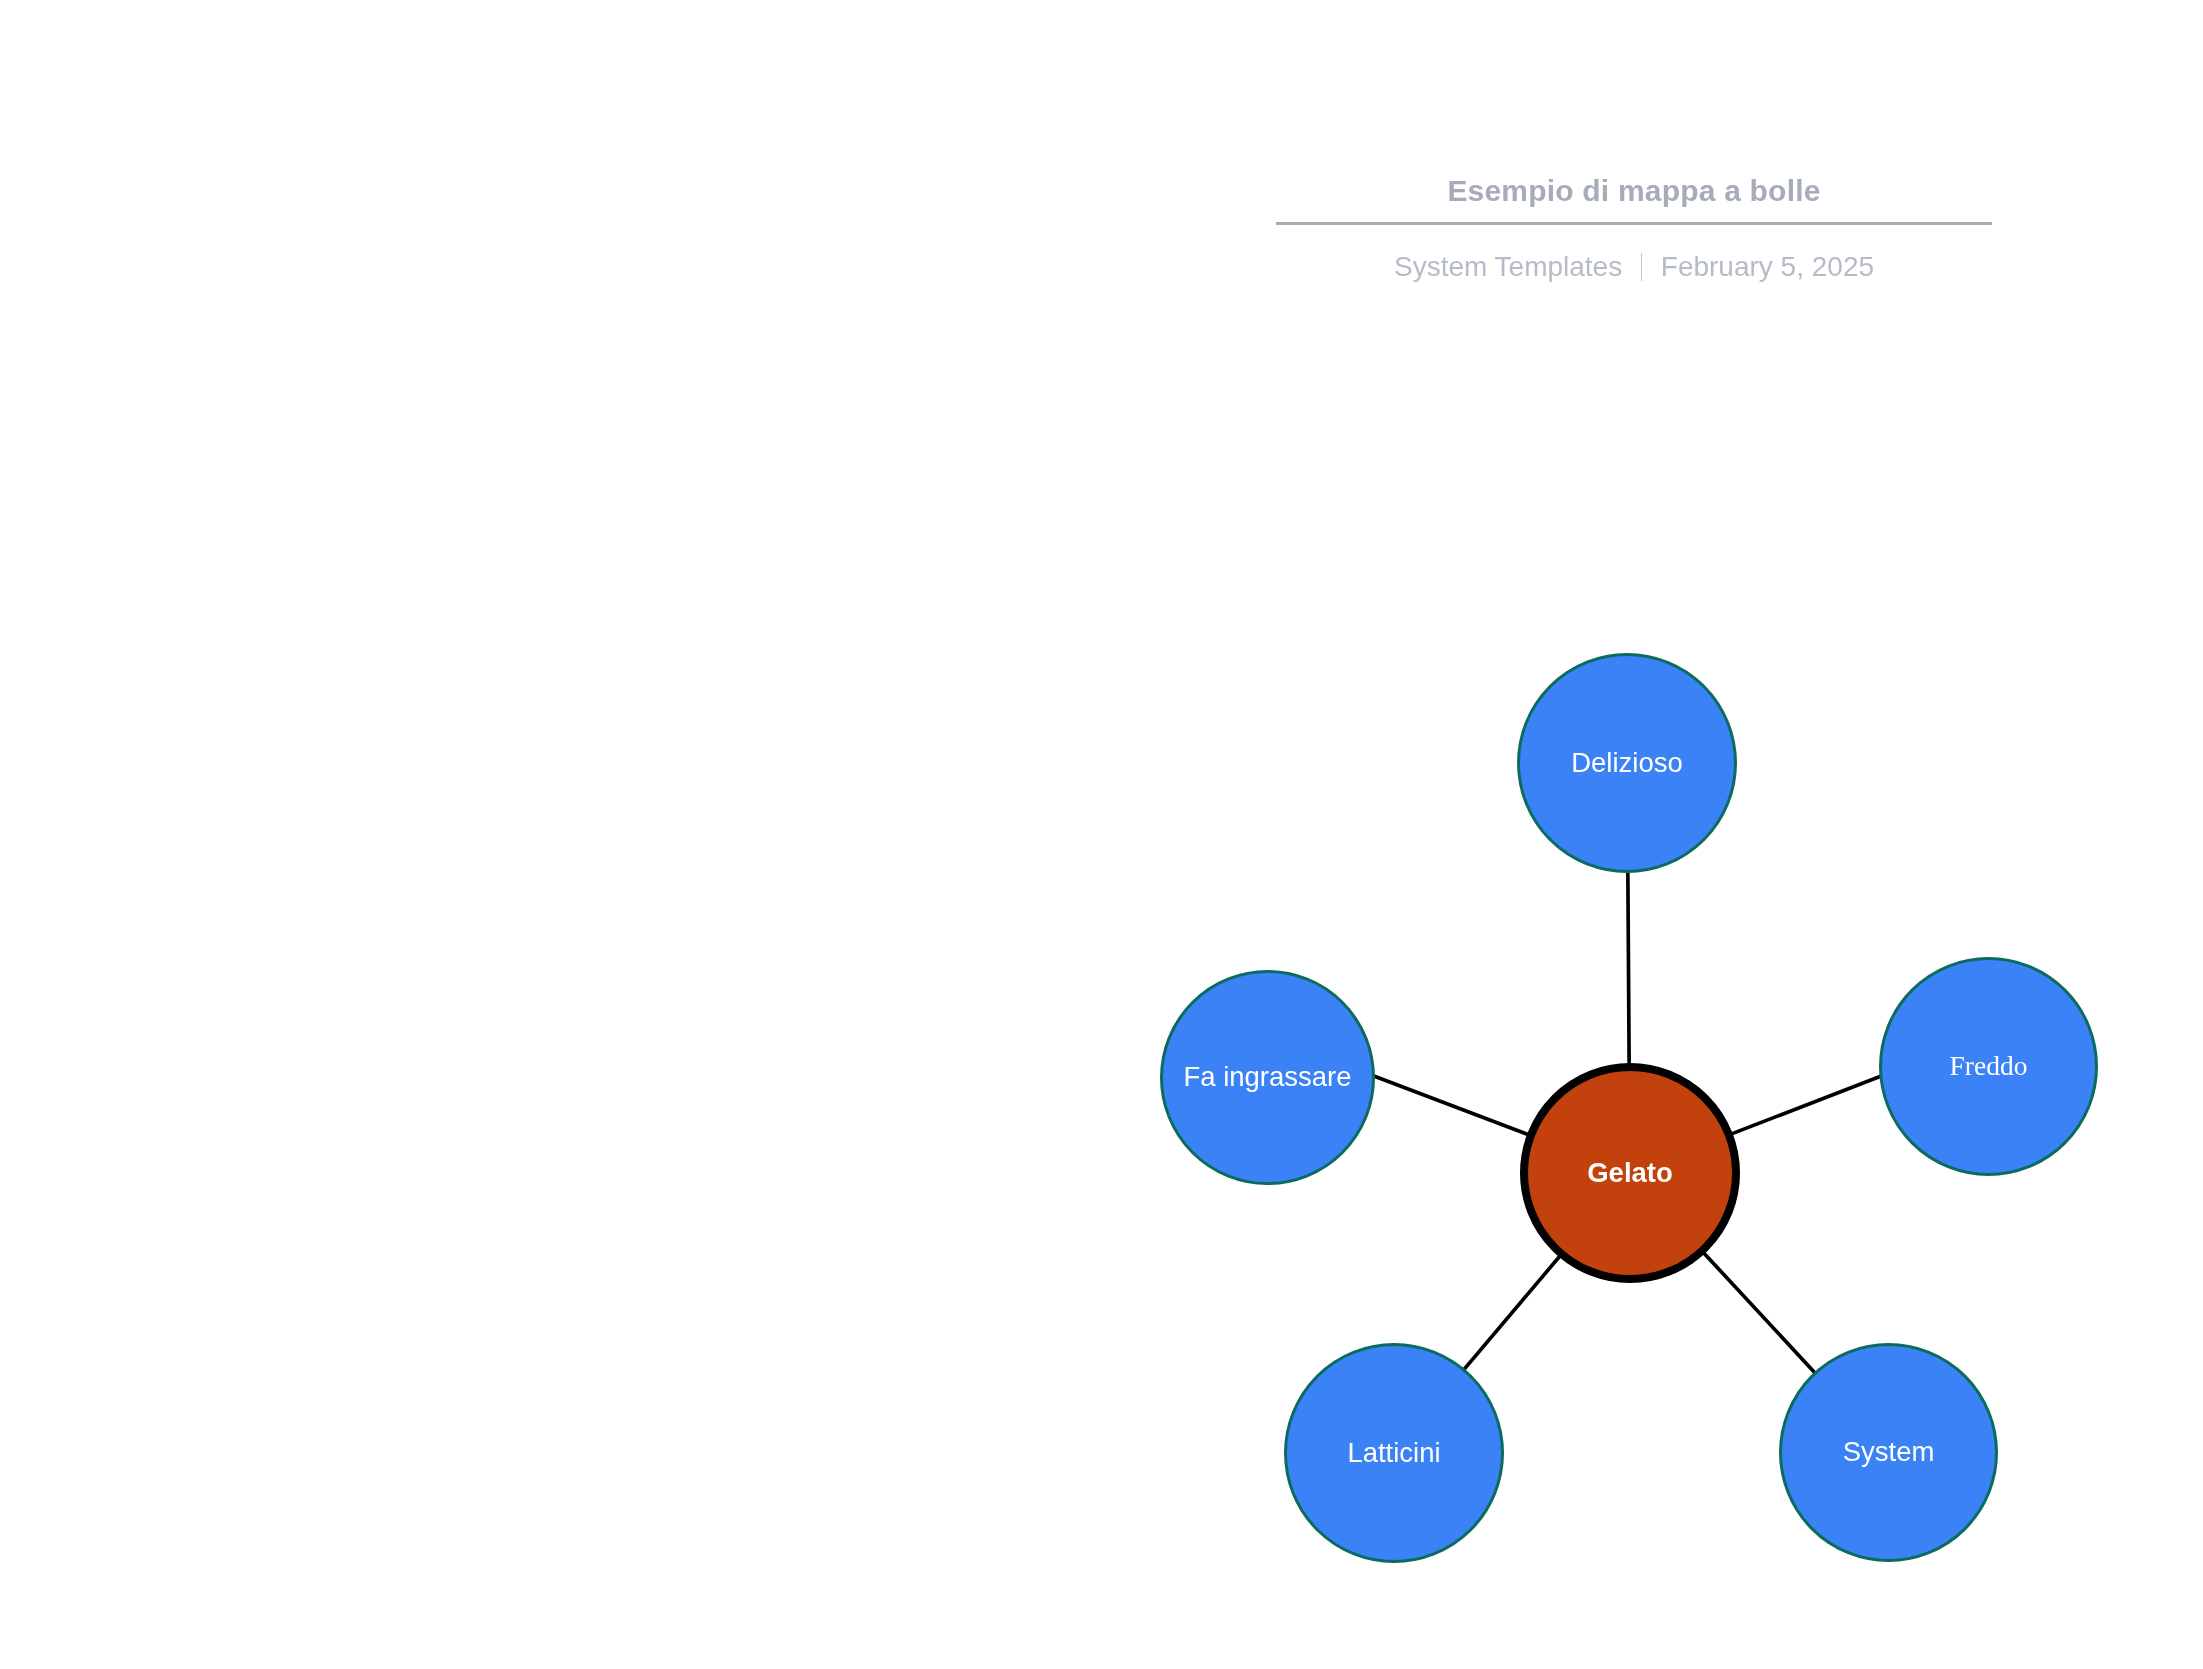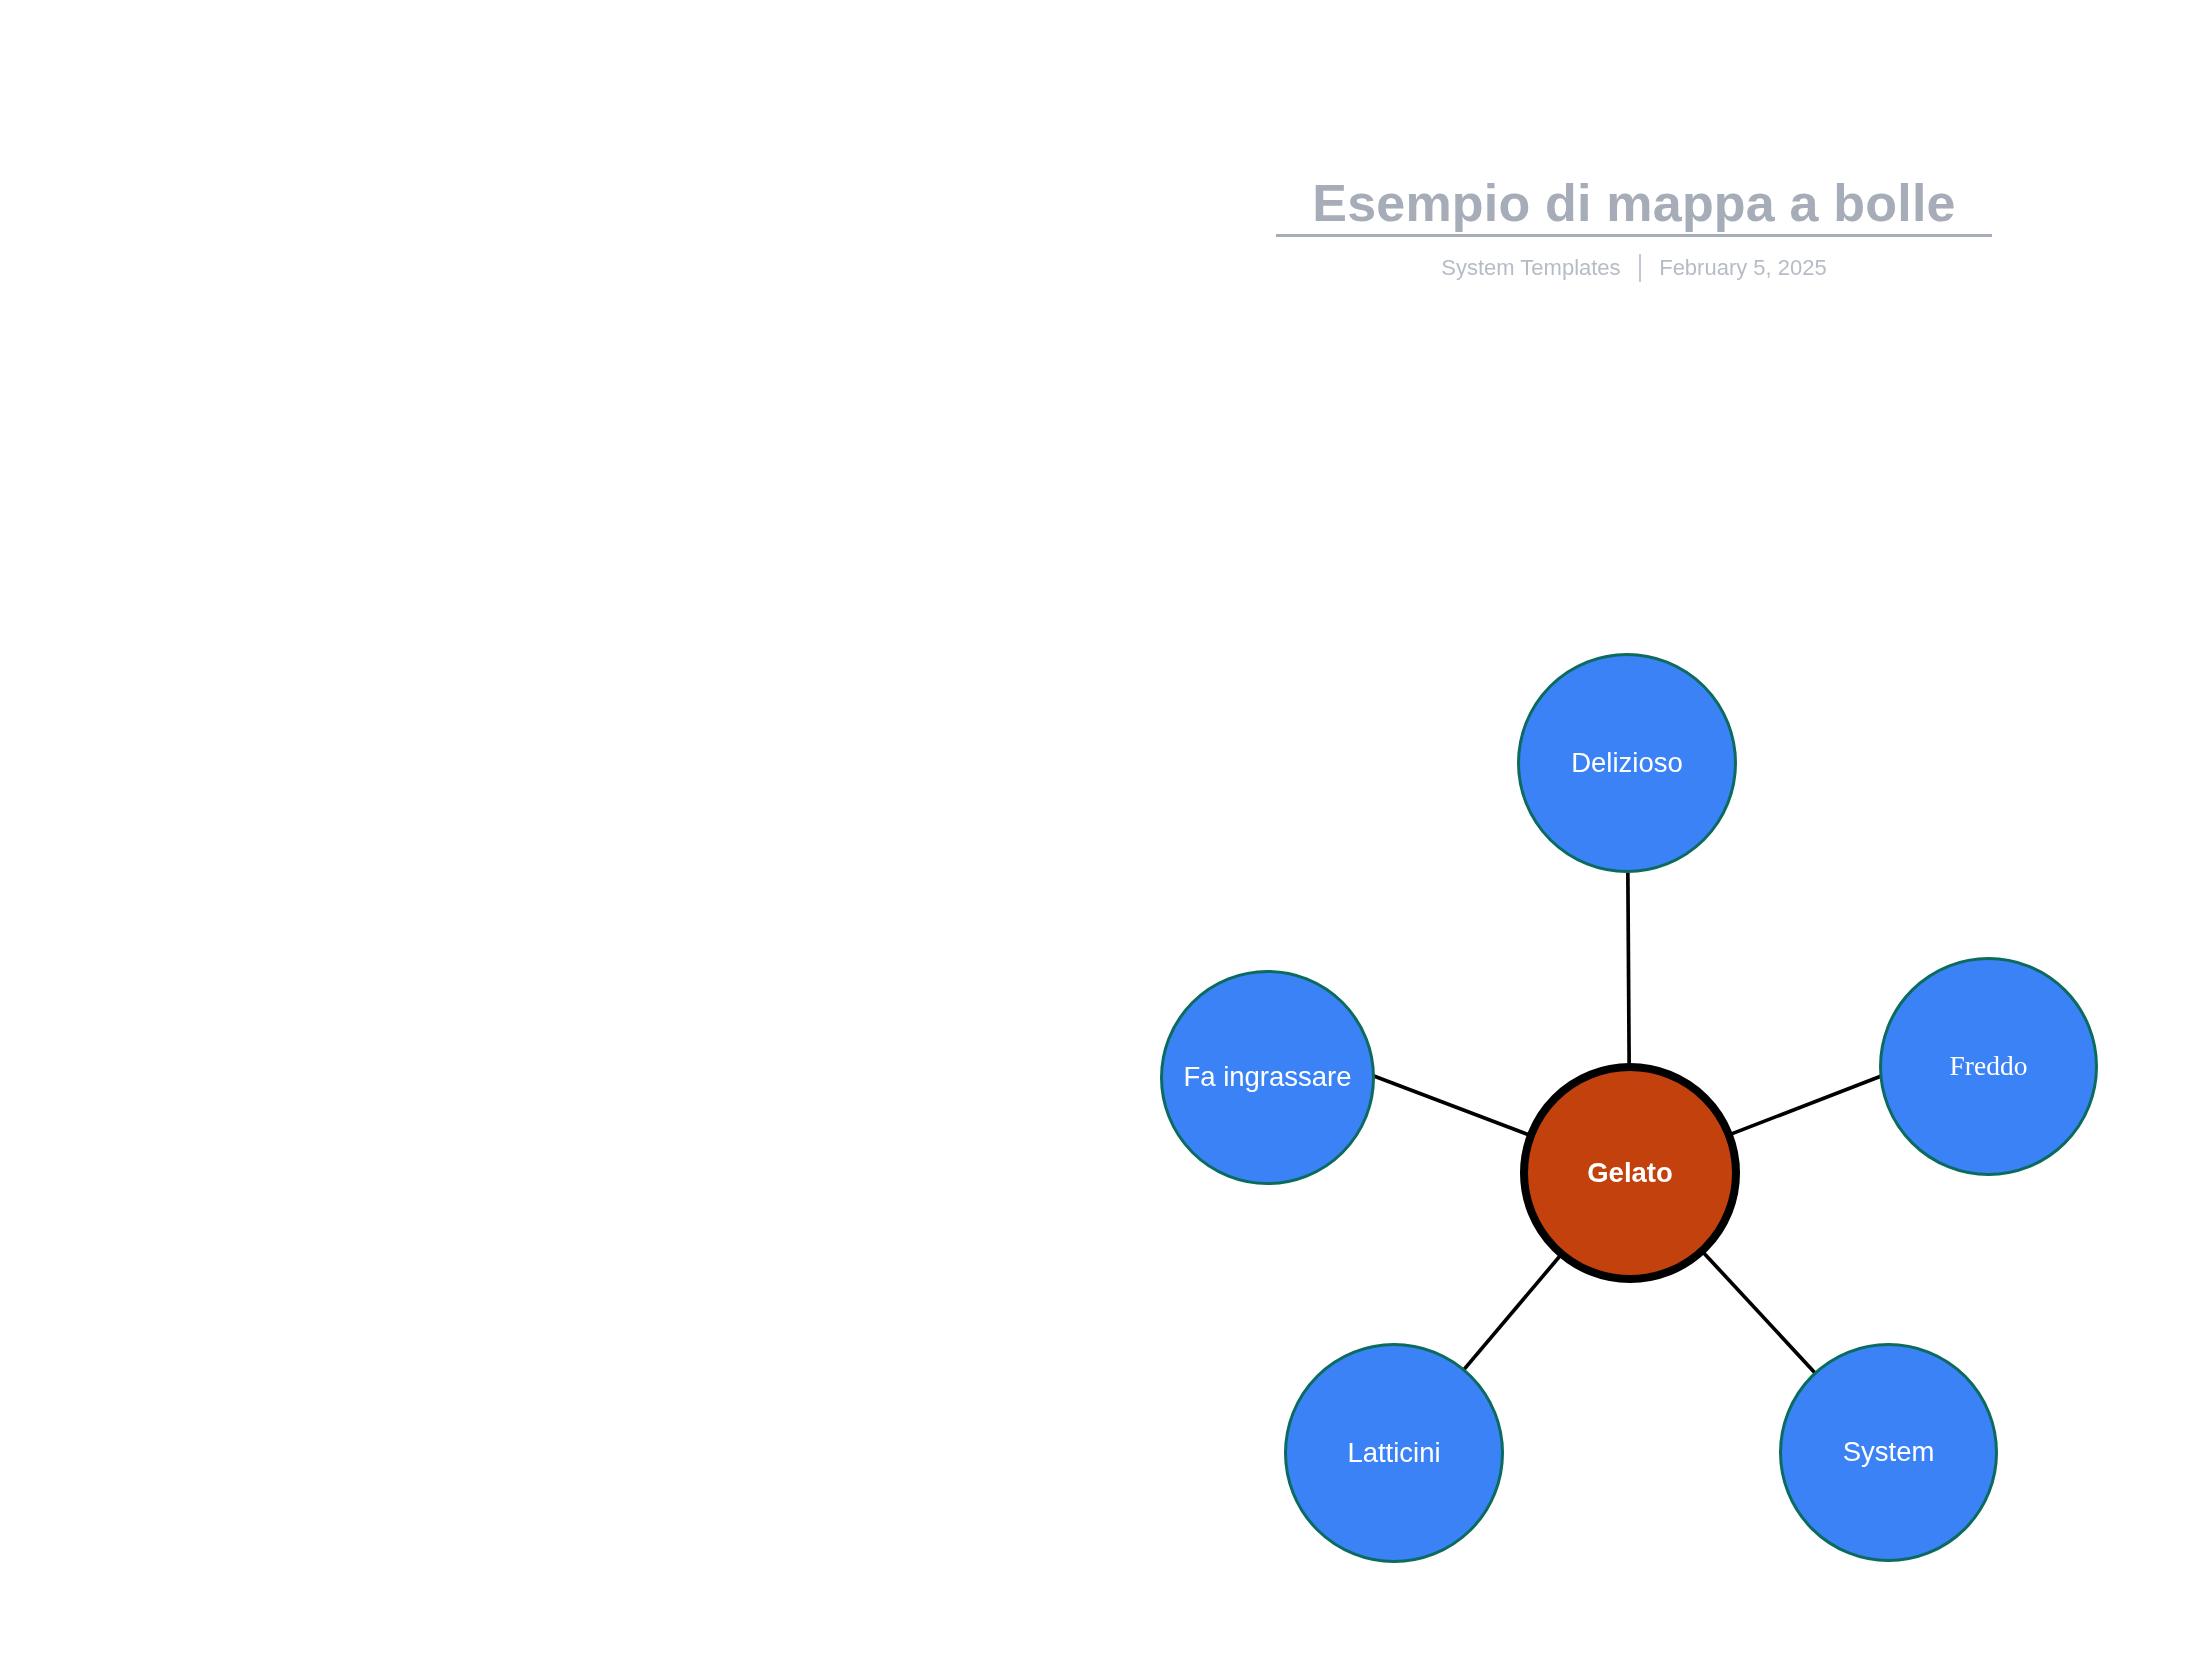--- a/index.html
+++ b/index.html
@@ -30,11 +30,12 @@
     text-align: center;
   }
   #doc-title {
-    font-size: 52px;
+    font-size: 30px;
     font-weight: bold;
     color: #a6adb8;
     letter-spacing: 0.2px;
     line-height: 1.15;
+    padding-bottom: 13px;
     white-space: nowrap;
   }
   #title-rule {

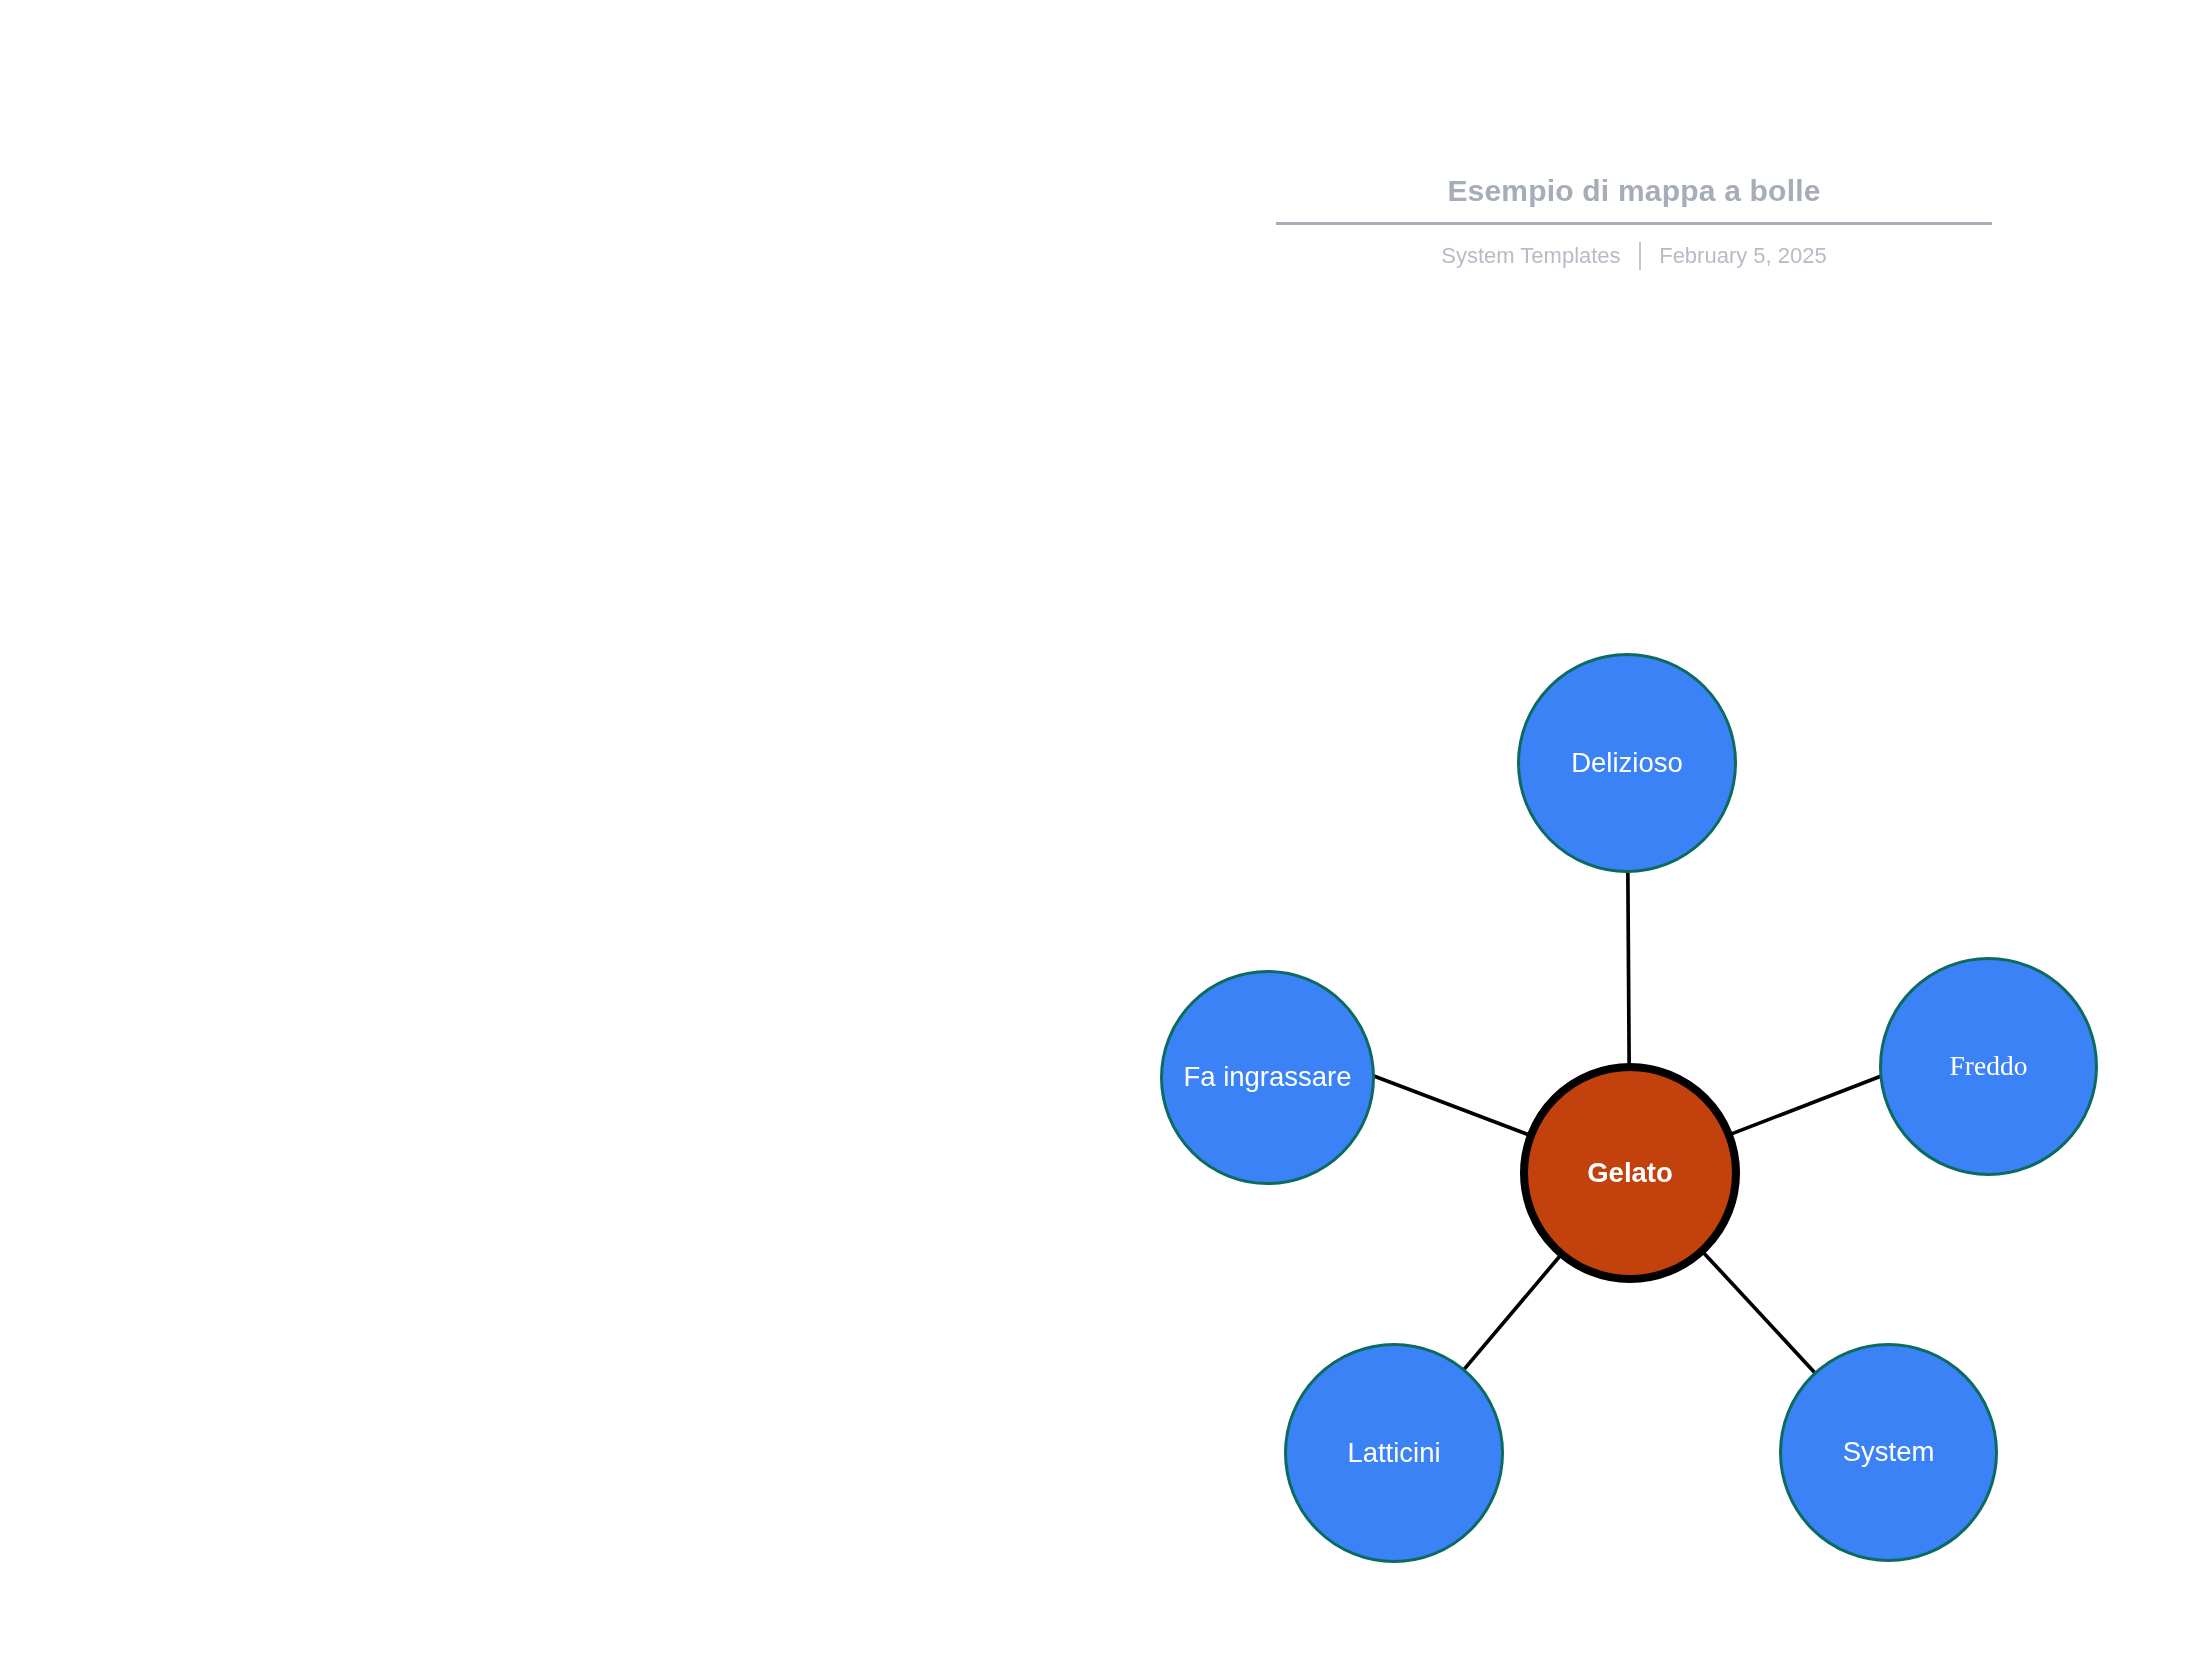--- a/index.html
+++ b/index.html
@@ -44,8 +44,8 @@
     background: #a6adb8;
   }
   #subtitle-row {
-    margin-top: 17px;
-    font-size: 22px;
+    margin-top: 26px;
+    font-size: 28px;
     color: #b6bcc6;
     white-space: nowrap;
     display: flex;

